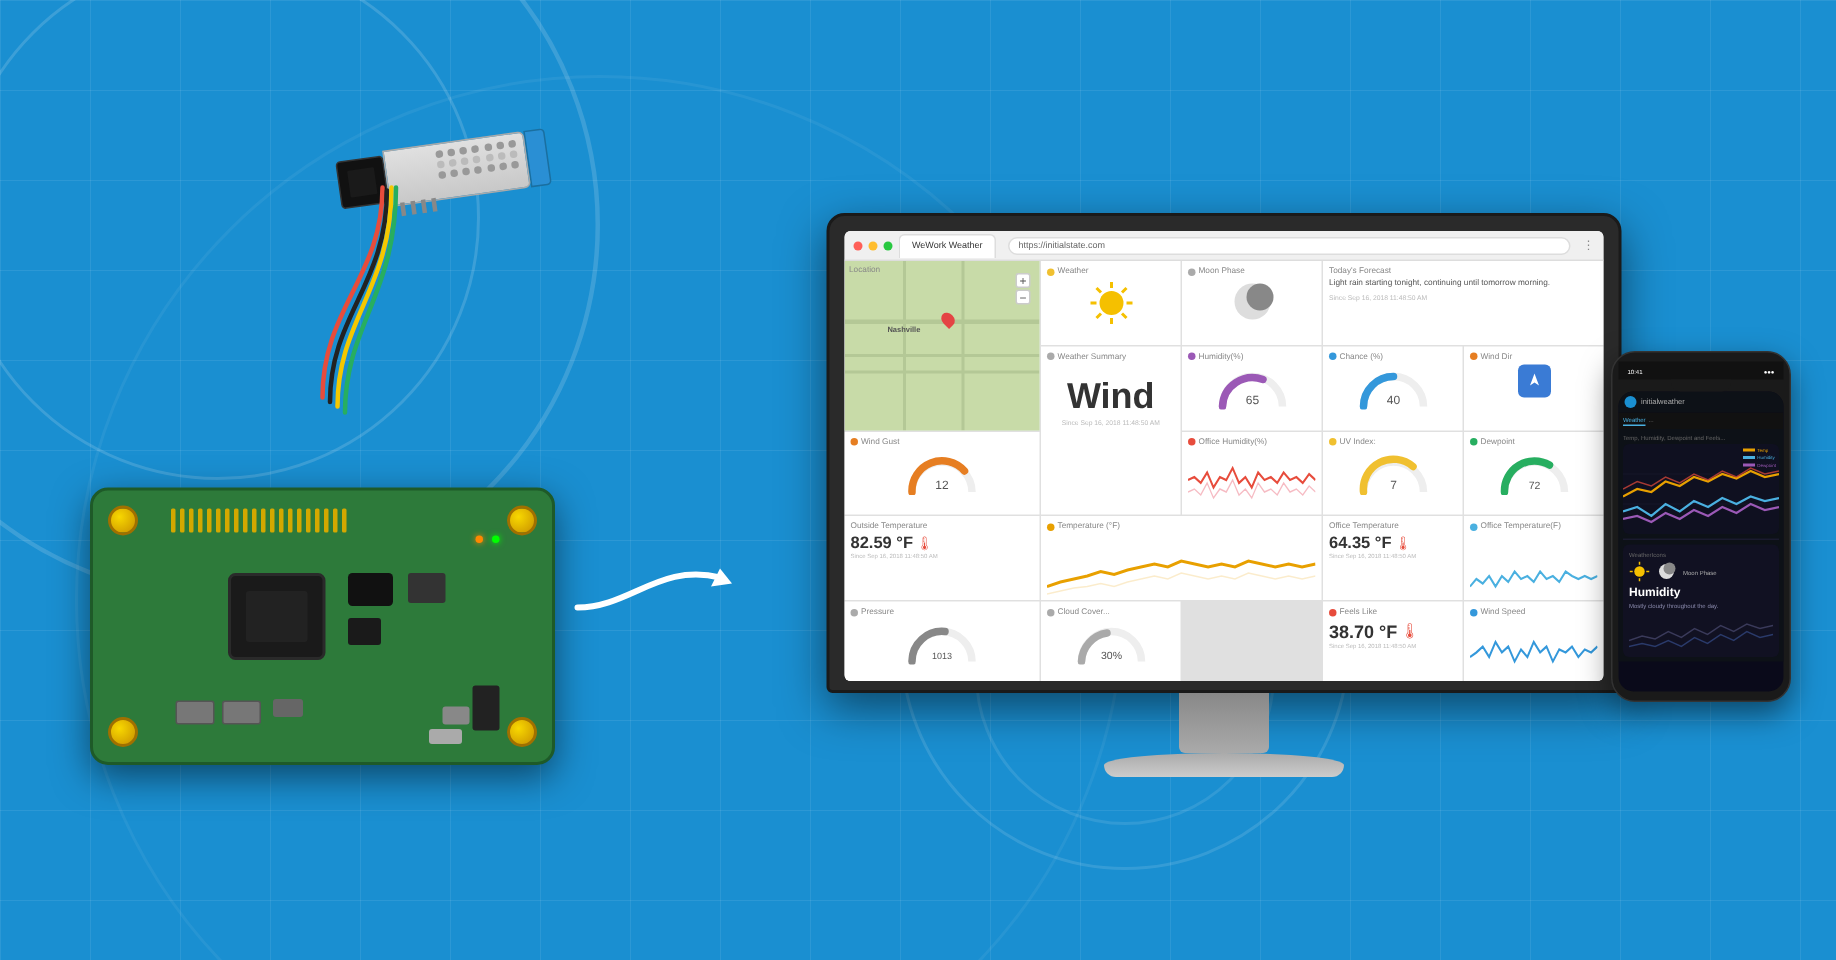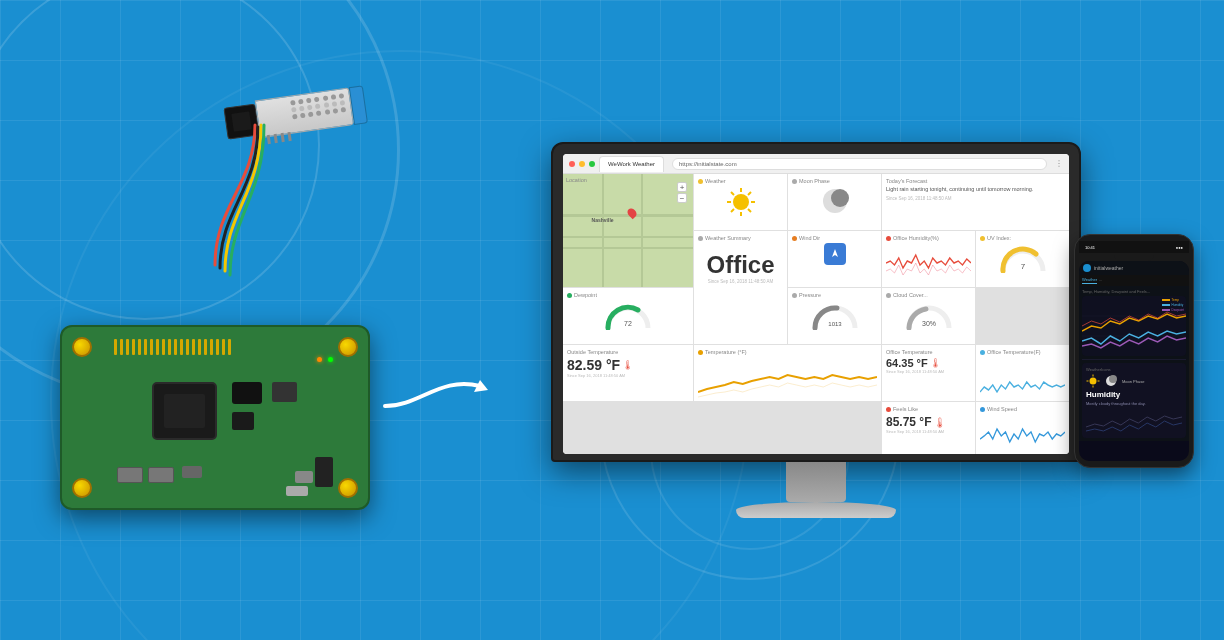--- a/index.html
+++ b/index.html
@@ -530,7 +530,7 @@
                   <span class="cell-dot" style="background:#aaa;"></span>
                   <span>Weather Summary</span>
                 </div>
-                <div style="font-size:24px;font-weight:bold;color:#333;text-align:center;padding-top:8px;">Office</div>
+                <div style="font-size:24px;font-weight:bold;color:#333;text-align:center;padding-top:8px;">Wind</div>
                 <div style="font-size:4.5px;color:#bbb;text-align:center;">Since Sep 16, 2018 11:48:50 AM</div>
               </div>
 

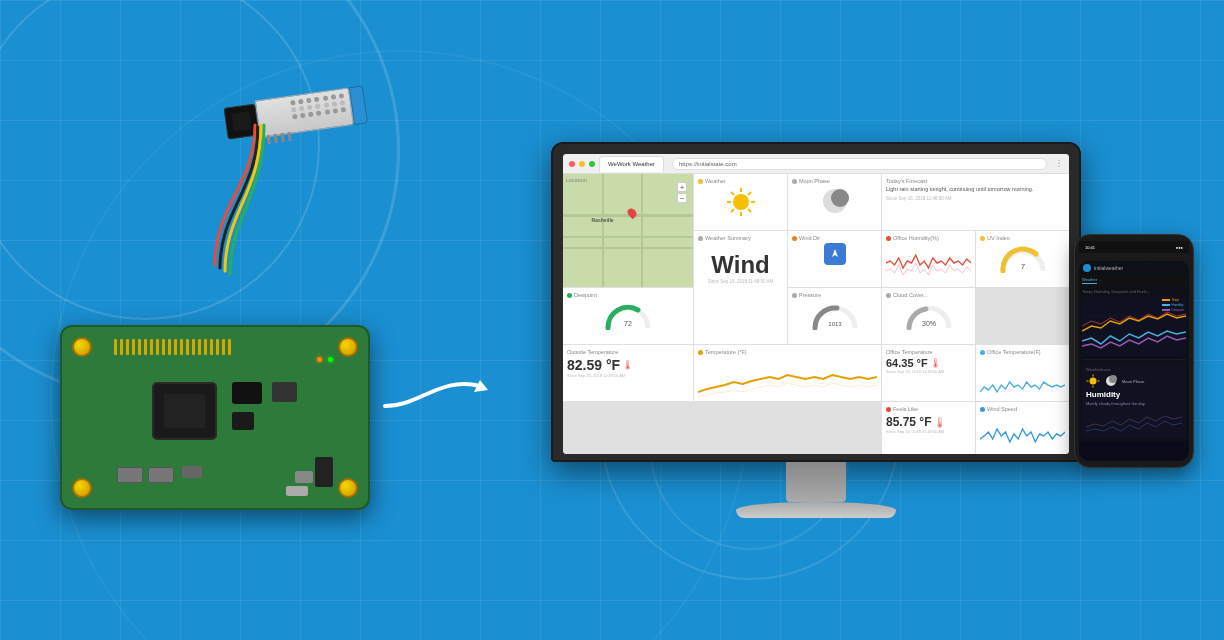--- a/index.html
+++ b/index.html
@@ -534,6 +534,17 @@
                 <div style="font-size:4.5px;color:#bbb;text-align:center;">Since Sep 16, 2018 11:48:50 AM</div>
               </div>
 
+              <div class="dash-cell">
+                <div class="cell-label">
+                  <span class="cell-dot" style="background:#9b59b6;"></span>
+                  <span>Humidity(%)</span>
+                </div>
+                <svg width="50" height="30" viewBox="0 0 50 30" style="display:block;margin:0 auto;">
+                  <path d="M 5 28 A 20 20 0 0 1 45 28" stroke="#eee" stroke-width="5" fill="none"></path>
+                  <path d="M 5 28 A 20 20 0 0 1 32 10" stroke="#9b59b6" stroke-width="5" fill="none" stroke-linecap="round"></path>
+                  <text x="25" y="26" text-anchor="middle" font-size="8" fill="#555">65</text>
+                </svg>
+              </div>
 
 
               <div class="dash-cell">

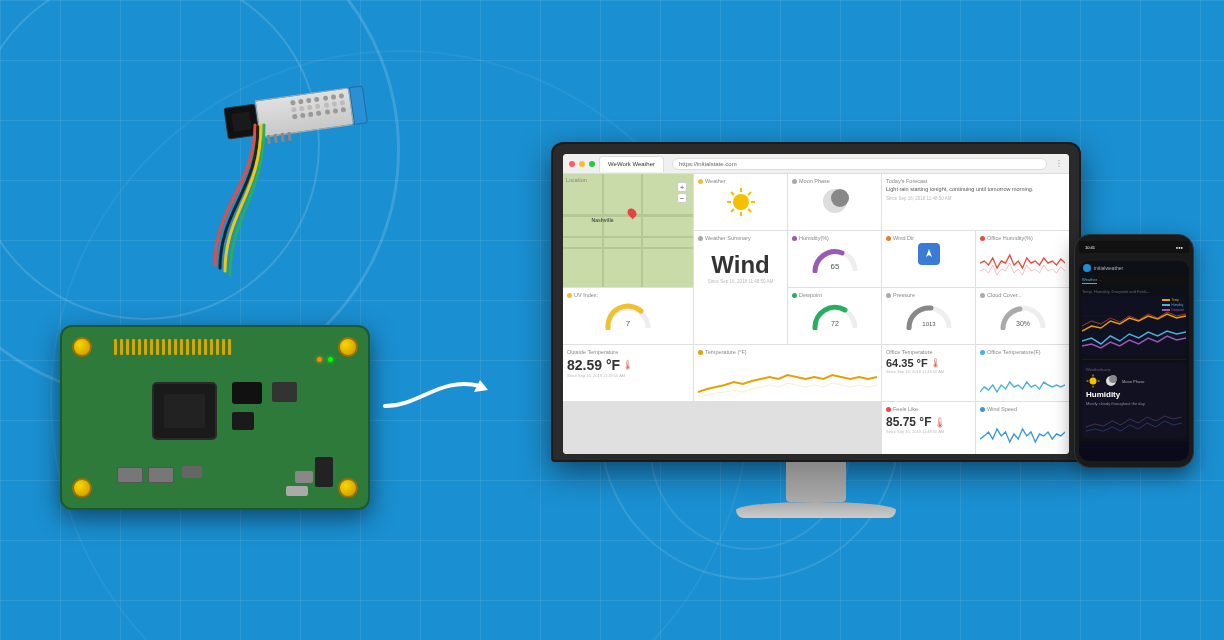--- a/index.html
+++ b/index.html
@@ -546,6 +546,17 @@
                 </svg>
               </div>
 
+              <div class="dash-cell">
+                <div class="cell-label">
+                  <span class="cell-dot" style="background:#3498db;"></span>
+                  <span>Chance (%)</span>
+                </div>
+                <svg width="50" height="30" viewBox="0 0 50 30" style="display:block;margin:0 auto;">
+                  <path d="M 5 28 A 20 20 0 0 1 45 28" stroke="#eee" stroke-width="5" fill="none"></path>
+                  <path d="M 5 28 A 20 20 0 0 1 25 8" stroke="#3498db" stroke-width="5" fill="none" stroke-linecap="round"></path>
+                  <text x="25" y="26" text-anchor="middle" font-size="8" fill="#555">40</text>
+                </svg>
+              </div>
 
               <div class="dash-cell">
                 <div class="cell-label">

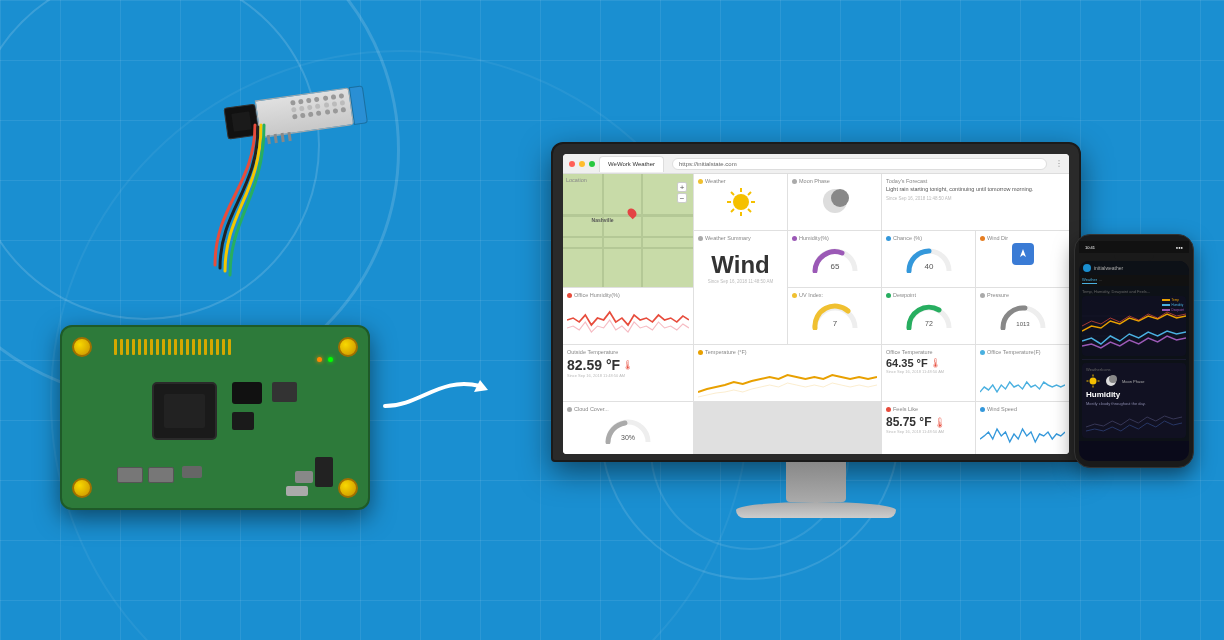--- a/index.html
+++ b/index.html
@@ -570,6 +570,17 @@
                 </div>
               </div>
 
+              <div class="dash-cell">
+                <div class="cell-label">
+                  <span class="cell-dot" style="background:#e67e22;"></span>
+                  <span>Wind Gust</span>
+                </div>
+                <svg width="50" height="30" viewBox="0 0 50 30" style="display:block;margin:0 auto;">
+                  <path d="M 5 28 A 20 20 0 0 1 45 28" stroke="#eee" stroke-width="5" fill="none"></path>
+                  <path d="M 5 28 A 20 20 0 0 1 40 14" stroke="#e67e22" stroke-width="5" fill="none" stroke-linecap="round"></path>
+                  <text x="25" y="26" text-anchor="middle" font-size="8" fill="#555">12</text>
+                </svg>
+              </div>
 
               <div class="dash-cell chart-cell">
                 <div class="cell-label">

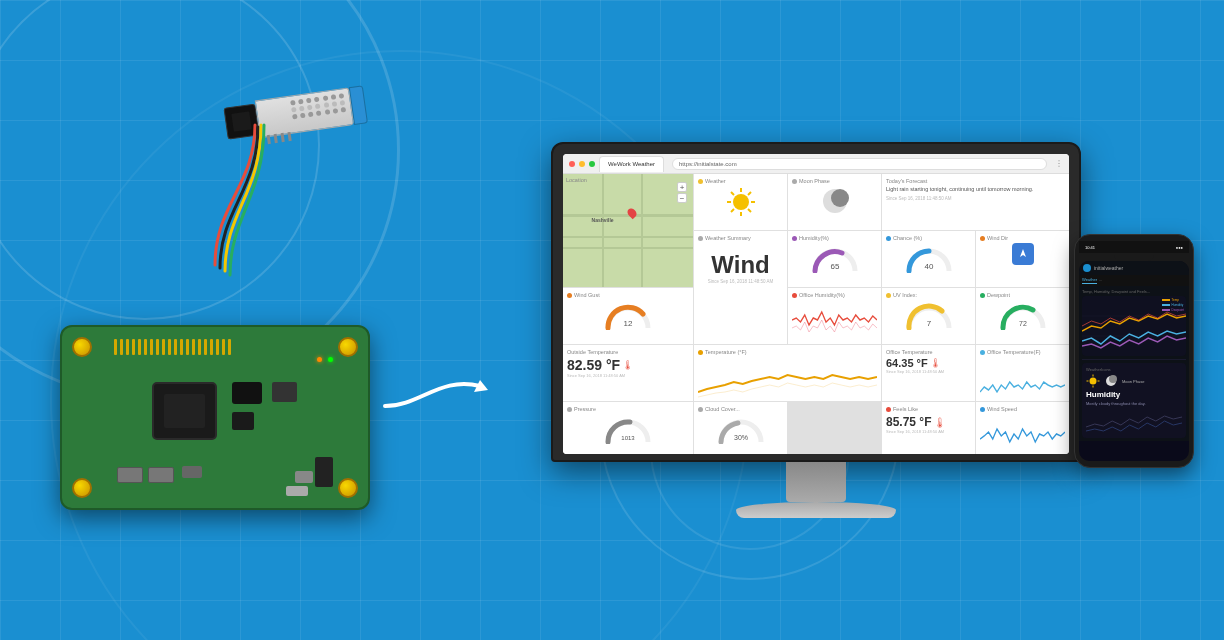--- a/index.html
+++ b/index.html
@@ -669,7 +669,7 @@
                   <span>Outside Temperature</span>
                 </div>
                 <div style="display:flex;align-items:center;gap:2px;margin-top:2px;">
-                  <div style="font-size:14px;font-weight:bold;color:#333;">82.59 °F</div>
+                  <div style="font-size:11px;font-weight:bold;color:#333;">82.59 °F</div>
                   <span style="color:#e74c3c;font-size:9px;">🌡</span>
                 </div>
                 <div style="font-size:4px;color:#bbb;">Since Sep 16, 2018 11:48:50 AM</div>

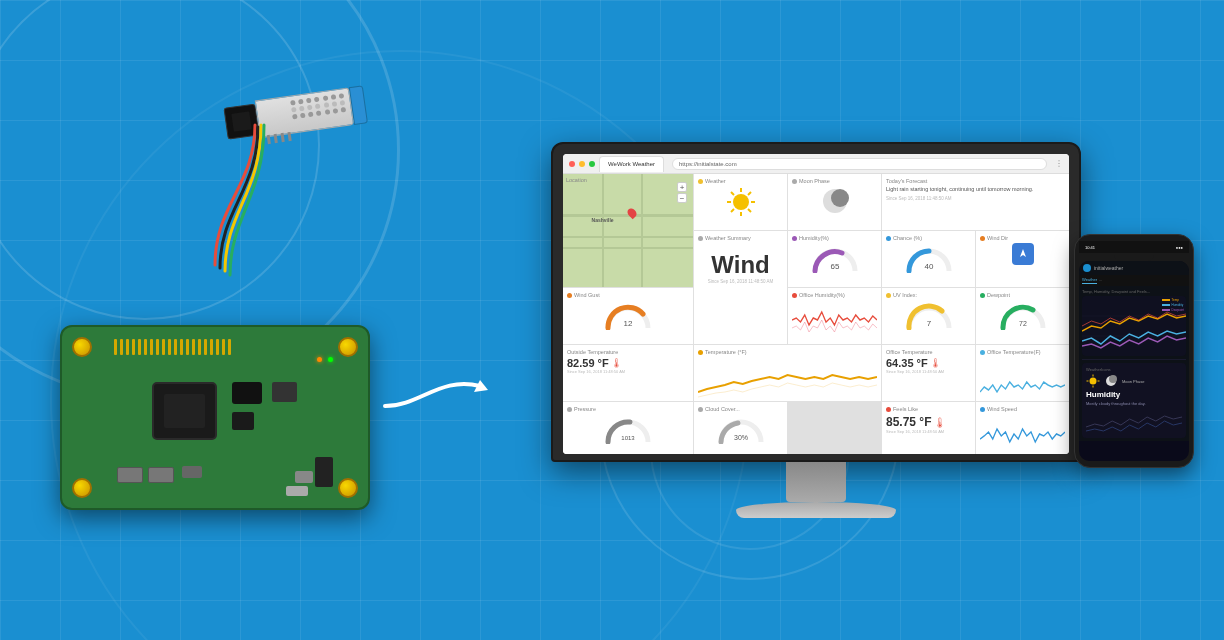--- a/index.html
+++ b/index.html
@@ -648,7 +648,7 @@
                   <span>Feels Like</span>
                 </div>
                 <div style="display:flex;align-items:center;gap:2px;margin-top:3px;">
-                  <div style="font-size:12px;font-weight:bold;color:#333;">85.75 °F</div>
+                  <div style="font-size:12px;font-weight:bold;color:#333;">38.70 °F</div>
                   <span style="color:#e74c3c;font-size:10px;">🌡</span>
                 </div>
                 <div style="font-size:4px;color:#bbb;">Since Sep 16, 2018 11:48:50 AM</div>

